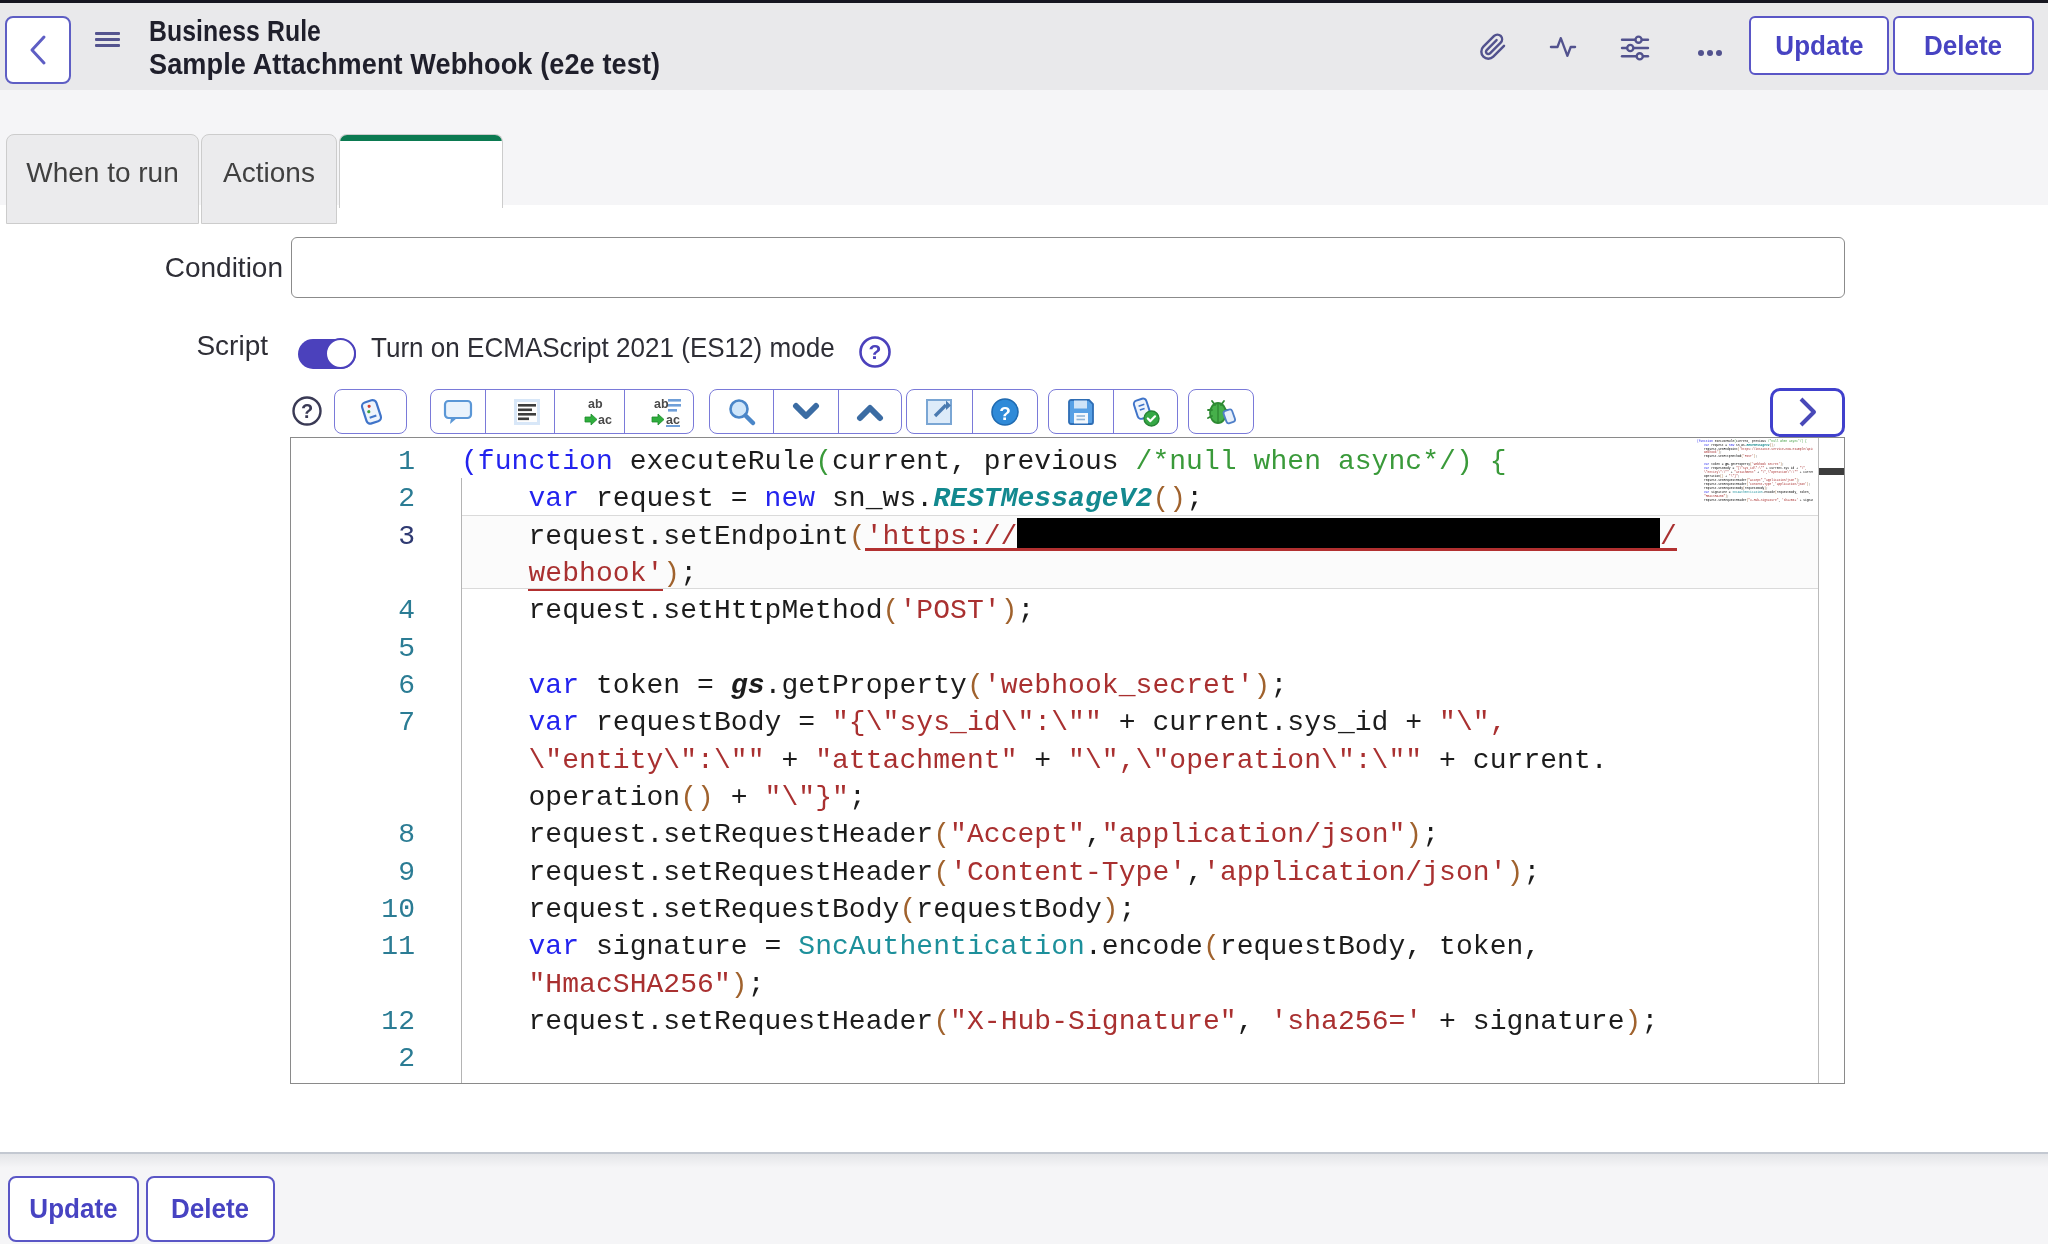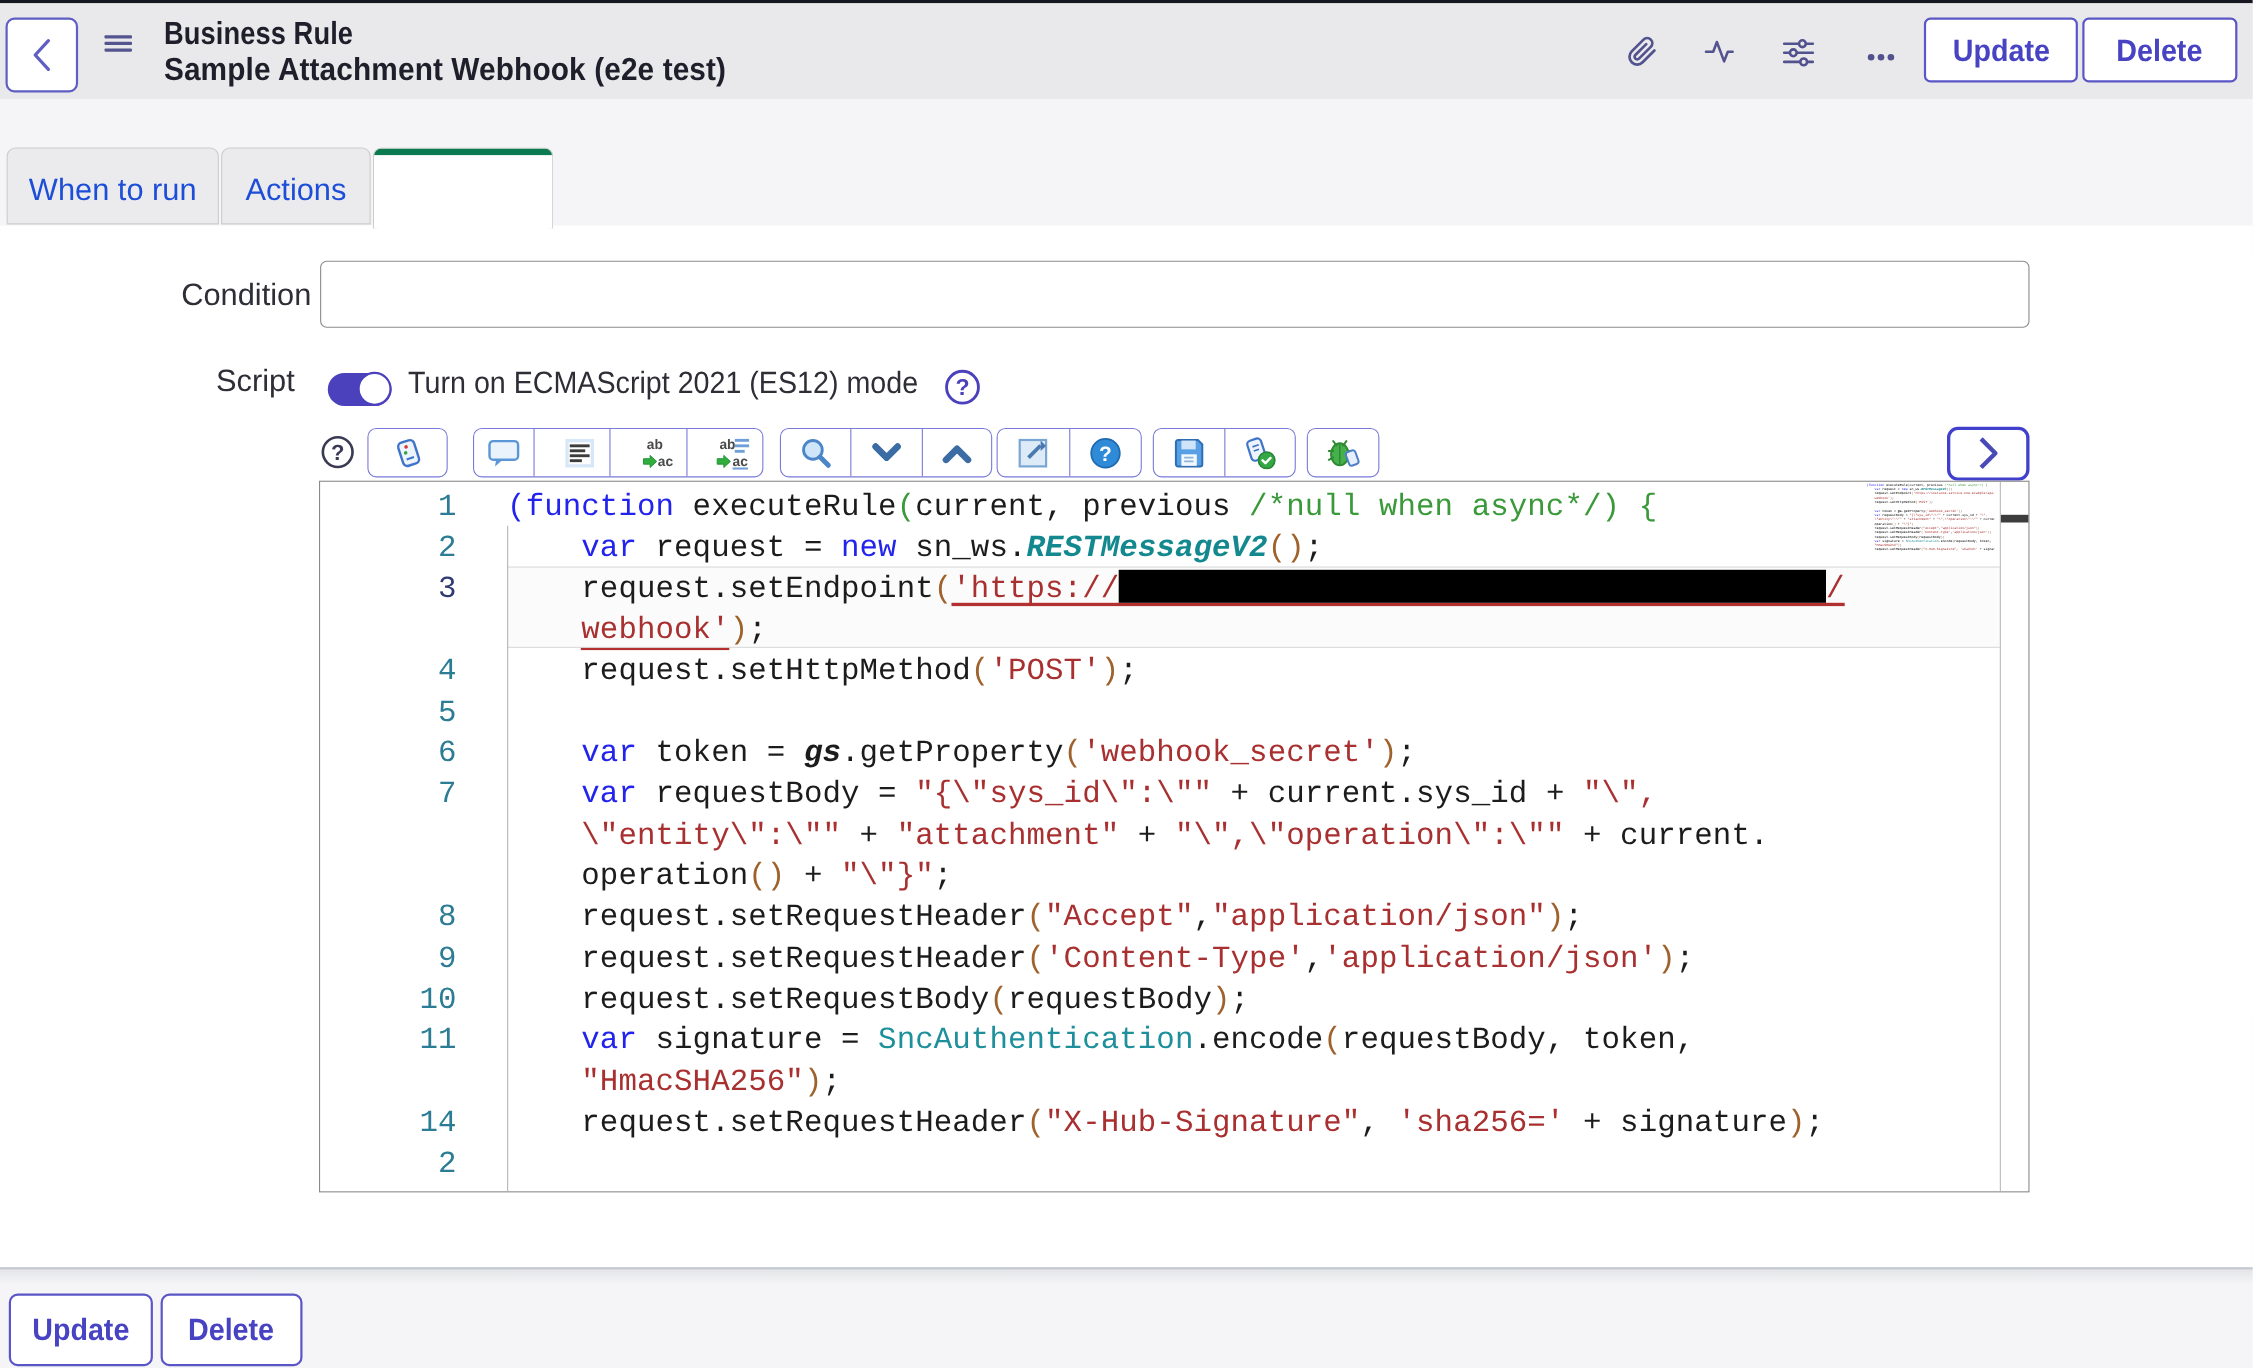--- a/index.html
+++ b/index.html
@@ -19,7 +19,7 @@
   .hicon{top:33px;width:28px;height:28px;}
   .hbtn{top:16px;height:55px;background:#fff;border:2px solid #5a56c6;border-radius:6px;color:#4743c2;font-size:28px;font-weight:bold;text-align:center;line-height:55px;}
   
-  .tab{top:134px;height:70px;background:#ebebed;border:1px solid #cccccc;border-radius:8px 8px 0 0;font-size:28px;color:#1d4ed8;text-align:center;line-height:75px;box-sizing:border-box;}
+  .tab{top:134px;height:90px;background:#ebebed;border:1px solid #cccccc;border-radius:8px 8px 0 0;font-size:28px;color:#404040;text-align:center;line-height:75px;box-sizing:border-box;}
   #tabadv{left:339px;top:134px;width:162px;height:73px;background:#ffffff;border:1px solid #cccccc;border-bottom:none;border-radius:8px 8px 0 0;overflow:hidden;}
   #tabadv .bar{position:absolute;left:0;top:0;width:100%;height:6px;background:#0b7a51;}
   #tabadv .txt{position:absolute;left:0;top:6px;width:100%;text-align:center;line-height:64px;font-size:28px;color:#0f7d55;}

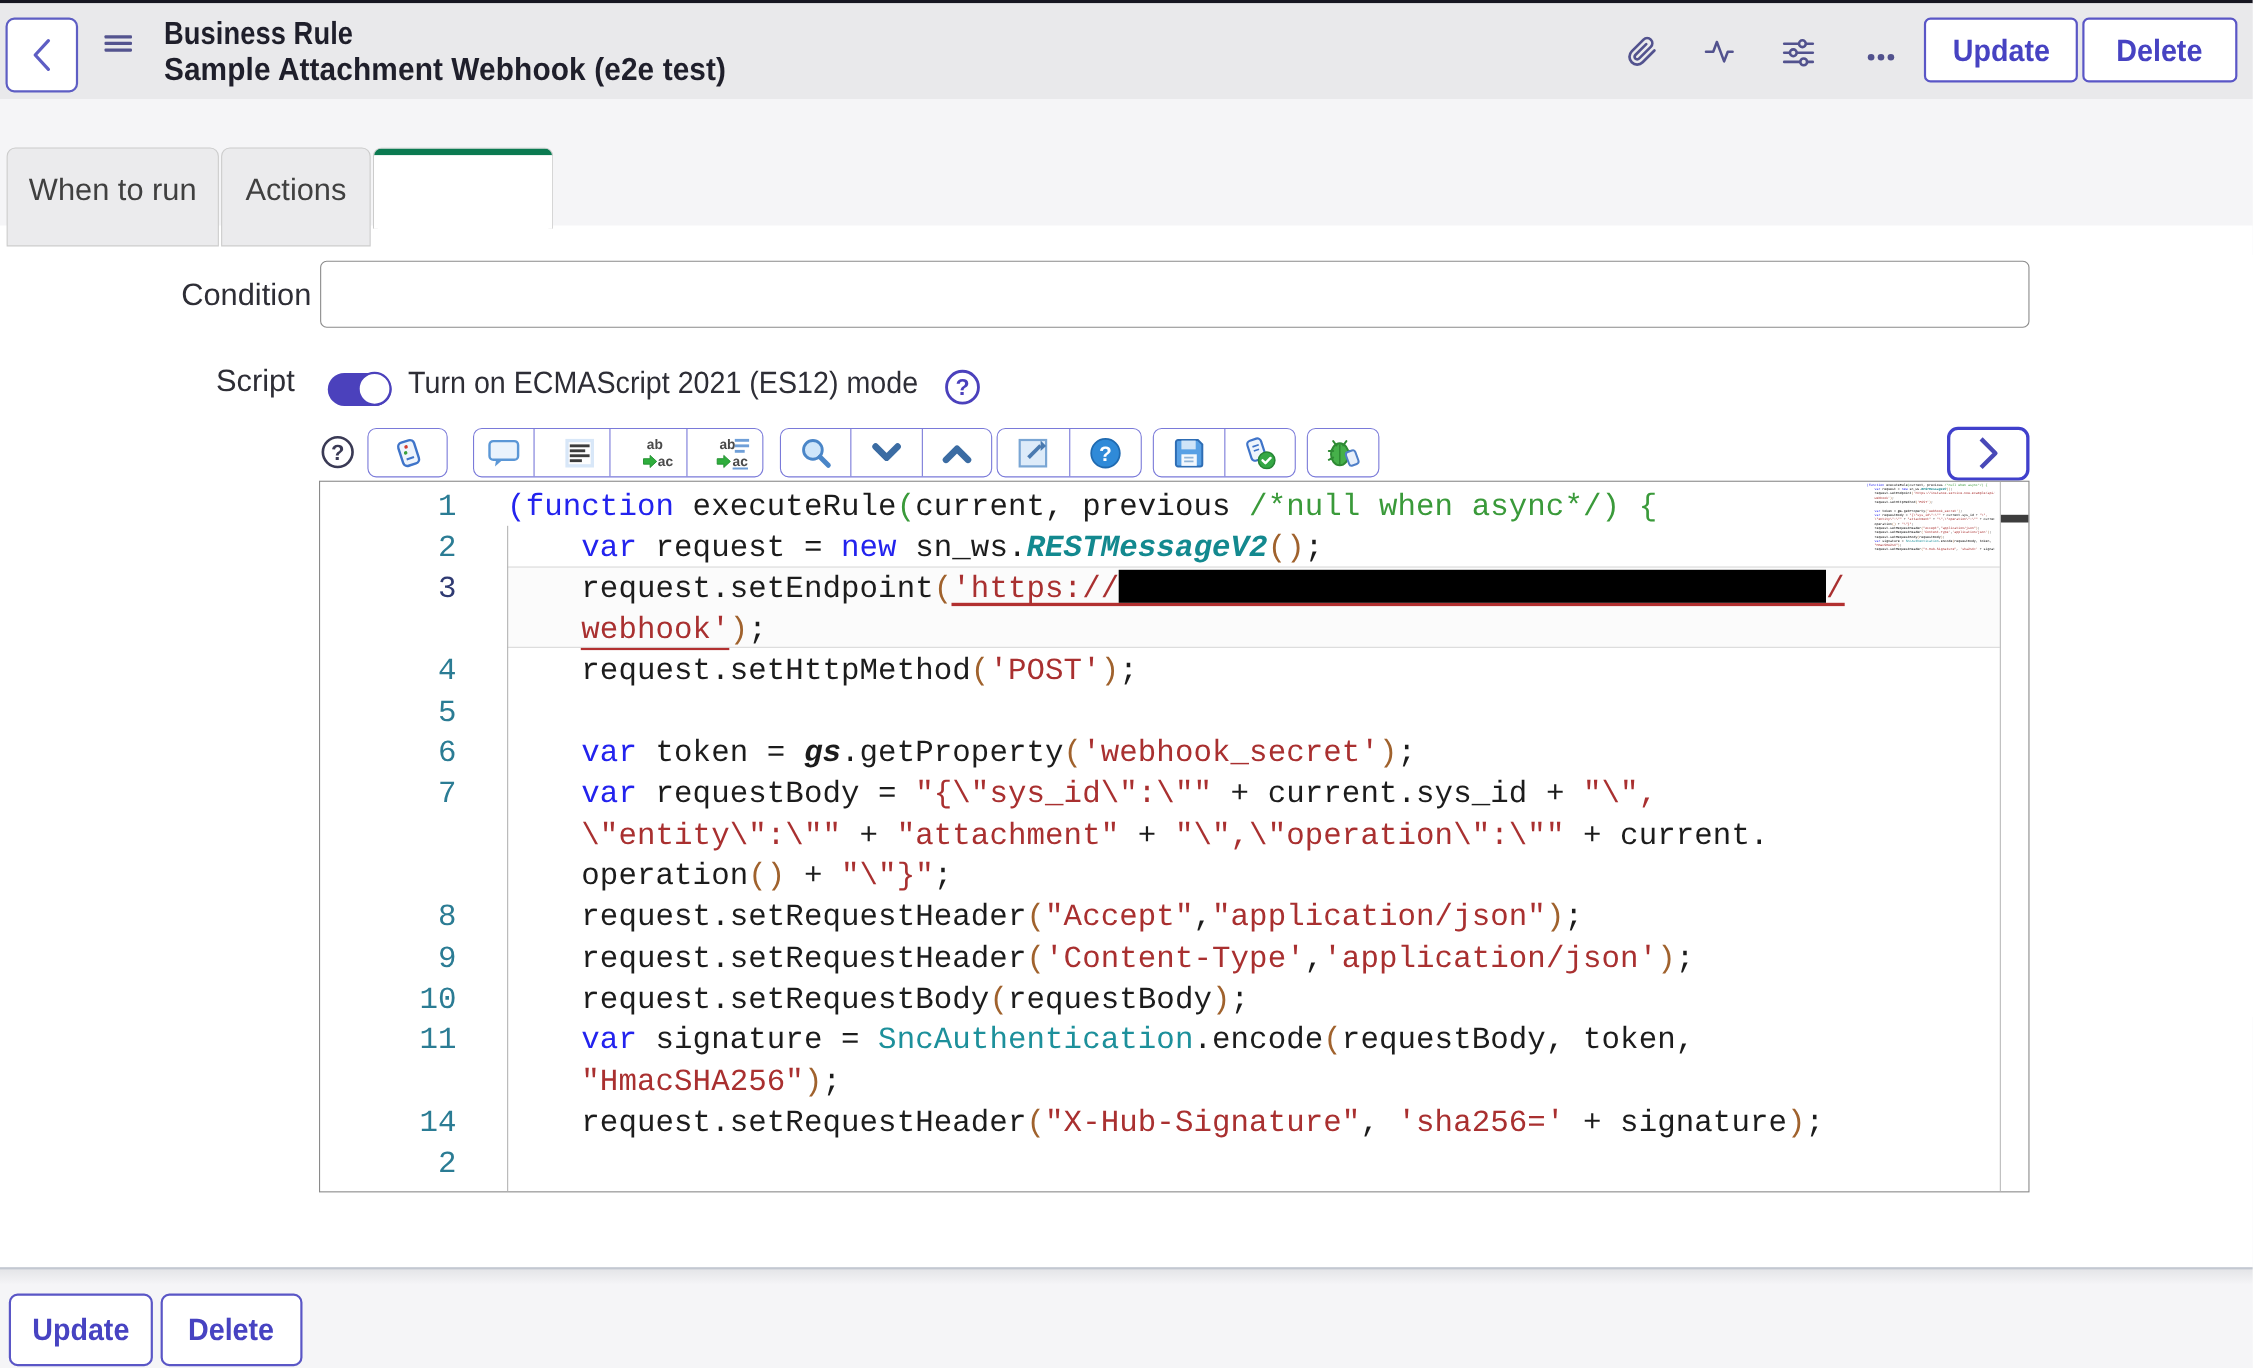--- a/index.html
+++ b/index.html
@@ -262,7 +262,7 @@
 <div class="abs" id="scrollsep"></div>
 <div class="abs" id="scrollthumb"></div>
 <div class="abs" style="left:865px;top:547.8px;width:812px;height:2.8px;background:#b23030;"></div>
-<div class="abs mono" id="gutter"><div>1</div><div>2</div><div style="color:#2f3a72;">3</div><div>&nbsp;</div><div>4</div><div>5</div><div>6</div><div>7</div><div>&nbsp;</div><div>&nbsp;</div><div>8</div><div>9</div><div>10</div><div>11</div><div>&nbsp;</div><div>14</div><div>2</div></div>
+<div class="abs mono" id="gutter"><div>1</div><div>2</div><div style="color:#2f3a72;">3</div><div>&nbsp;</div><div>4</div><div>5</div><div>6</div><div>7</div><div>&nbsp;</div><div>&nbsp;</div><div>8</div><div>9</div><div>10</div><div>11</div><div>&nbsp;</div><div>12</div><div>2</div></div>
 <div class="abs mono" id="code"><div><span class="kw">(function</span> executeRule<span class="b2">(</span>current, previous <span class="cmt">/*null when async*/</span><span class="b2">) {</span></div><div>    <span class="kw">var</span> request = <span class="kw">new</span> sn_ws.<span class="typ">RESTMessageV2</span><span class="b3">()</span>;</div><div>    request.setEndpoint<span class="b3">(</span><span class="str">'https://</span><span id="redact"></span><span class="str">/</span></div><div>    <span class="uu"><span class="str">webhook'</span></span><span class="b3">)</span>;</div><div>    request.setHttpMethod<span class="b3">(</span><span class="str">'POST'</span><span class="b3">)</span>;</div><div>&nbsp;</div><div>    <span class="kw">var</span> token = <span class="gsb">gs</span>.getProperty<span class="b3">(</span><span class="str">'webhook_secret'</span><span class="b3">)</span>;</div><div>    <span class="kw">var</span> requestBody = <span class="str">"{\"sys_id\":\""</span> + current.sys_id + <span class="str">"\",</span></div><div>    <span class="str">\"entity\":\""</span> + <span class="str">"attachment"</span> + <span class="str">"\",\"operation\":\""</span> + current.</div><div>    operation<span class="b3">()</span> + <span class="str">"\"}"</span>;</div><div>    request.setRequestHeader<span class="b3">(</span><span class="str">"Accept"</span>,<span class="str">"application/json"</span><span class="b3">)</span>;</div><div>    request.setRequestHeader<span class="b3">(</span><span class="str">'Content-Type'</span>,<span class="str">'application/json'</span><span class="b3">)</span>;</div><div>    request.setRequestBody<span class="b3">(</span>requestBody<span class="b3">)</span>;</div><div>    <span class="kw">var</span> signature = <span class="typ2">SncAuthentication</span>.encode<span class="b3">(</span>requestBody, token,</div><div>    <span class="str">"HmacSHA256"</span><span class="b3">)</span>;</div><div>    request.setRequestHeader<span class="b3">(</span><span class="str">"X-Hub-Signature"</span>, <span class="str">'sha256='</span> + signature<span class="b3">)</span>;</div><div>&nbsp;</div></div>
 <div class="abs" id="minimap">
     <div class="mono" id="minimapinner"><div><span class="kw">(function</span> executeRule<span class="b2">(</span>current, previous <span class="cmt">/*null when async*/</span><span class="b2">) {</span></div><div>    <span class="kw">var</span> request = <span class="kw">new</span> sn_ws.<span class="typ">RESTMessageV2</span><span class="b3">()</span>;</div><div>    request.setEndpoint<span class="b3">(</span><span class="str">'https://instance.service-now.example/api/x/we/</span></div><div>    <span class="str">webhook'</span><span class="b3">)</span>;</div><div>    request.setHttpMethod<span class="b3">(</span><span class="str">'POST'</span><span class="b3">)</span>;</div><div>&nbsp;</div><div>    <span class="kw">var</span> token = <span class="gsb">gs</span>.getProperty<span class="b3">(</span><span class="str">'webhook_secret'</span><span class="b3">)</span>;</div><div>    <span class="kw">var</span> requestBody = <span class="str">"{\"sys_id\":\""</span> + current.sys_id + <span class="str">"\",</span></div><div>    <span class="str">\"entity\":\""</span> + <span class="str">"attachment"</span> + <span class="str">"\",\"operation\":\""</span> + current.</div><div>    operation<span class="b3">()</span> + <span class="str">"\"}"</span>;</div><div>    request.setRequestHeader<span class="b3">(</span><span class="str">"Accept"</span>,<span class="str">"application/json"</span><span class="b3">)</span>;</div><div>    request.setRequestHeader<span class="b3">(</span><span class="str">'Content-Type'</span>,<span class="str">'application/json'</span><span class="b3">)</span>;</div><div>    request.setRequestBody<span class="b3">(</span>requestBody<span class="b3">)</span>;</div><div>    <span class="kw">var</span> signature = <span class="typ2">SncAuthentication</span>.encode<span class="b3">(</span>requestBody, token,</div><div>    <span class="str">"HmacSHA256"</span><span class="b3">)</span>;</div><div>    request.setRequestHeader<span class="b3">(</span><span class="str">"X-Hub-Signature"</span>, <span class="str">'sha256='</span> + signature;</div></div>

